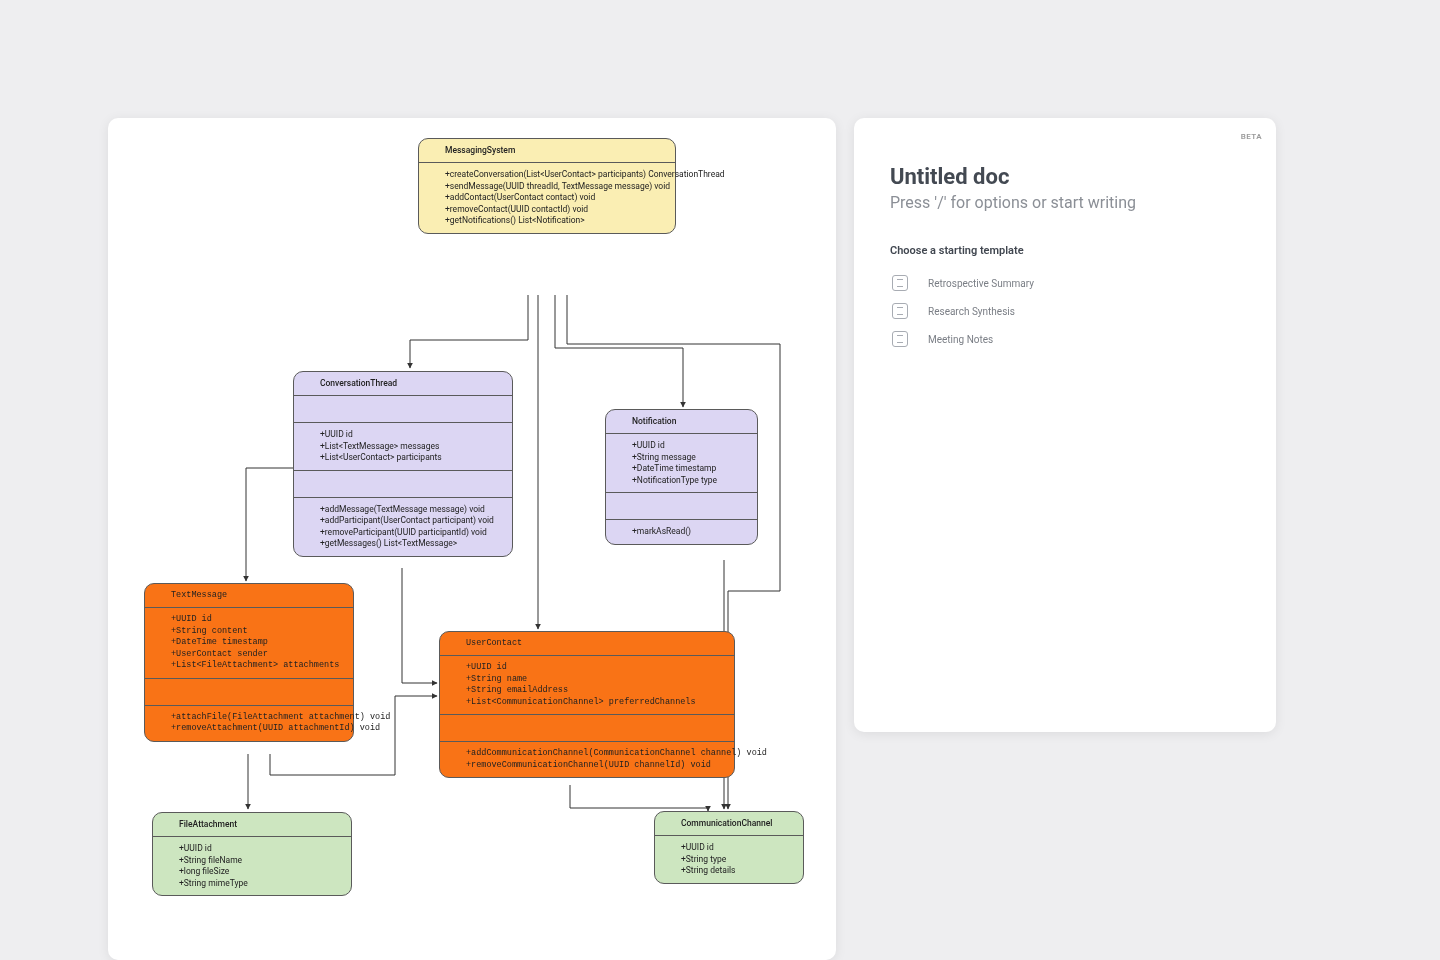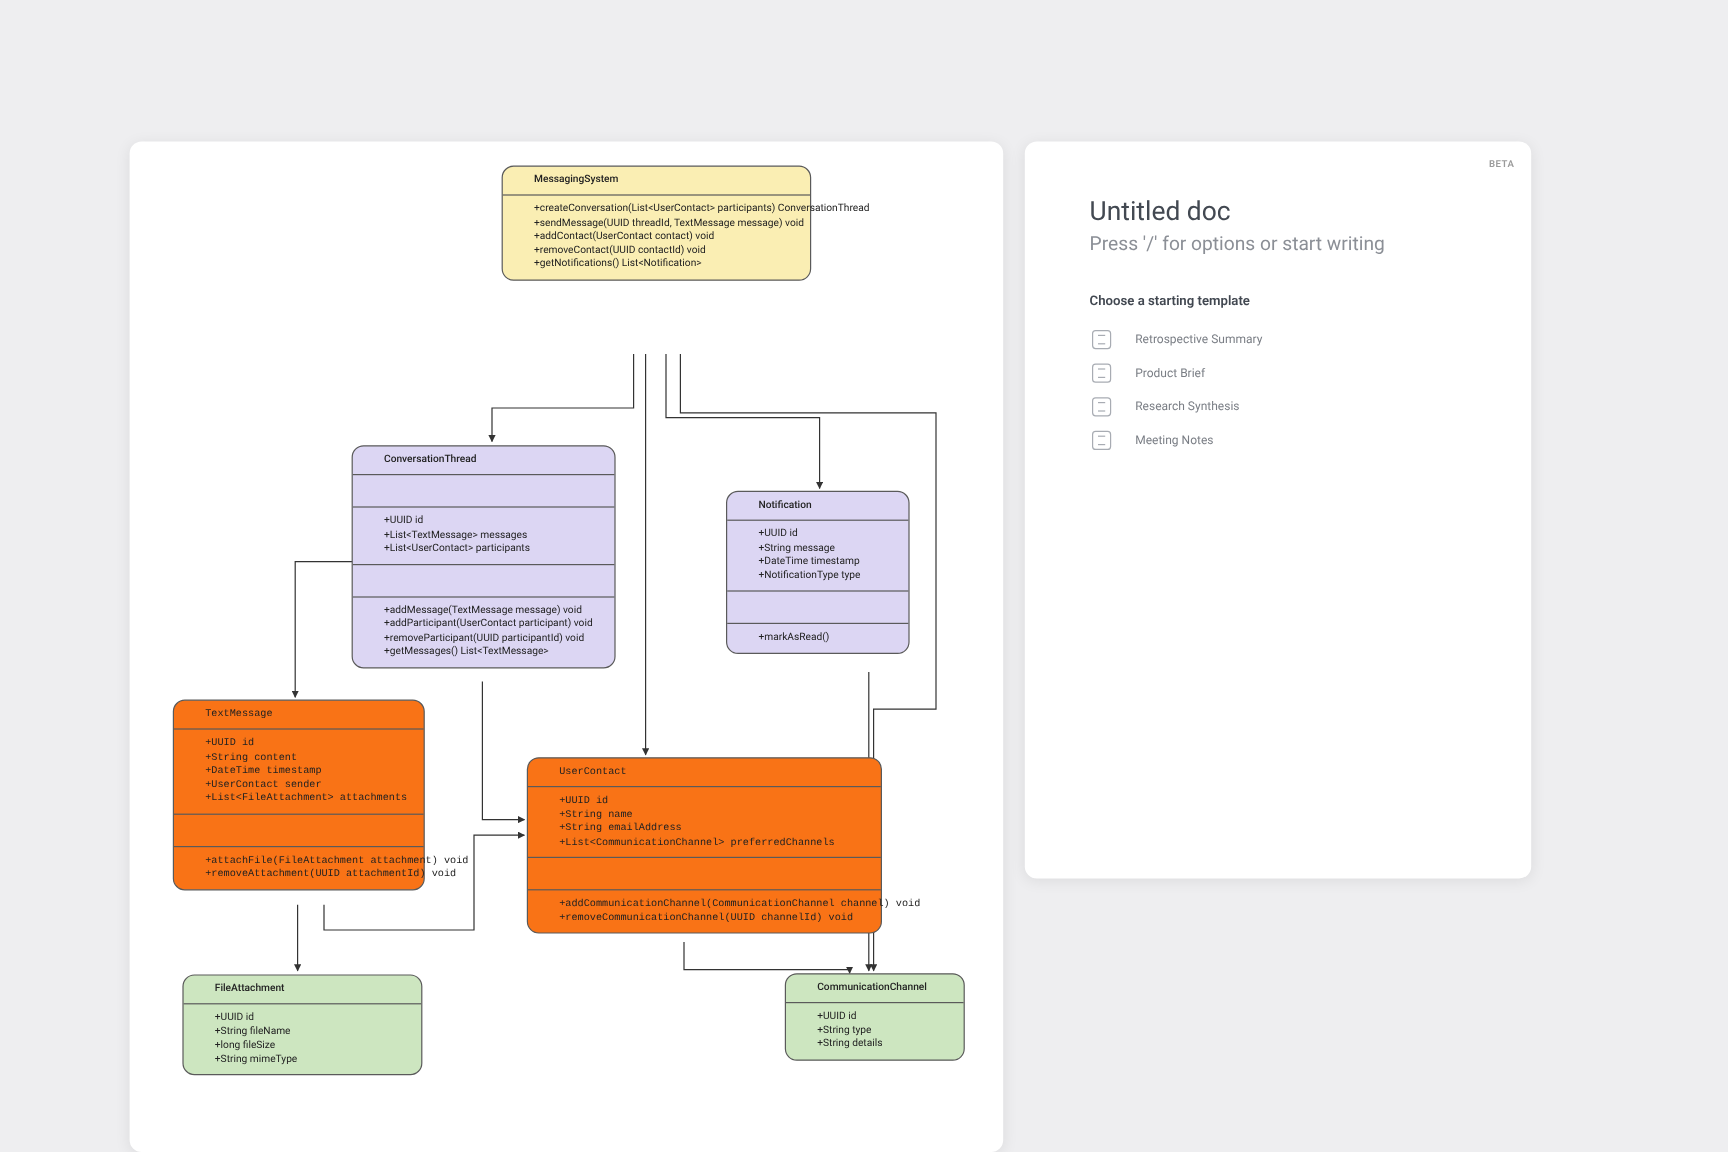--- a/index.html
+++ b/index.html
@@ -32,7 +32,7 @@
 
   
   .doc {
-    padding: 28px 54px;
+    padding: 28px 36px;
     position: relative;
   }
   .beta {

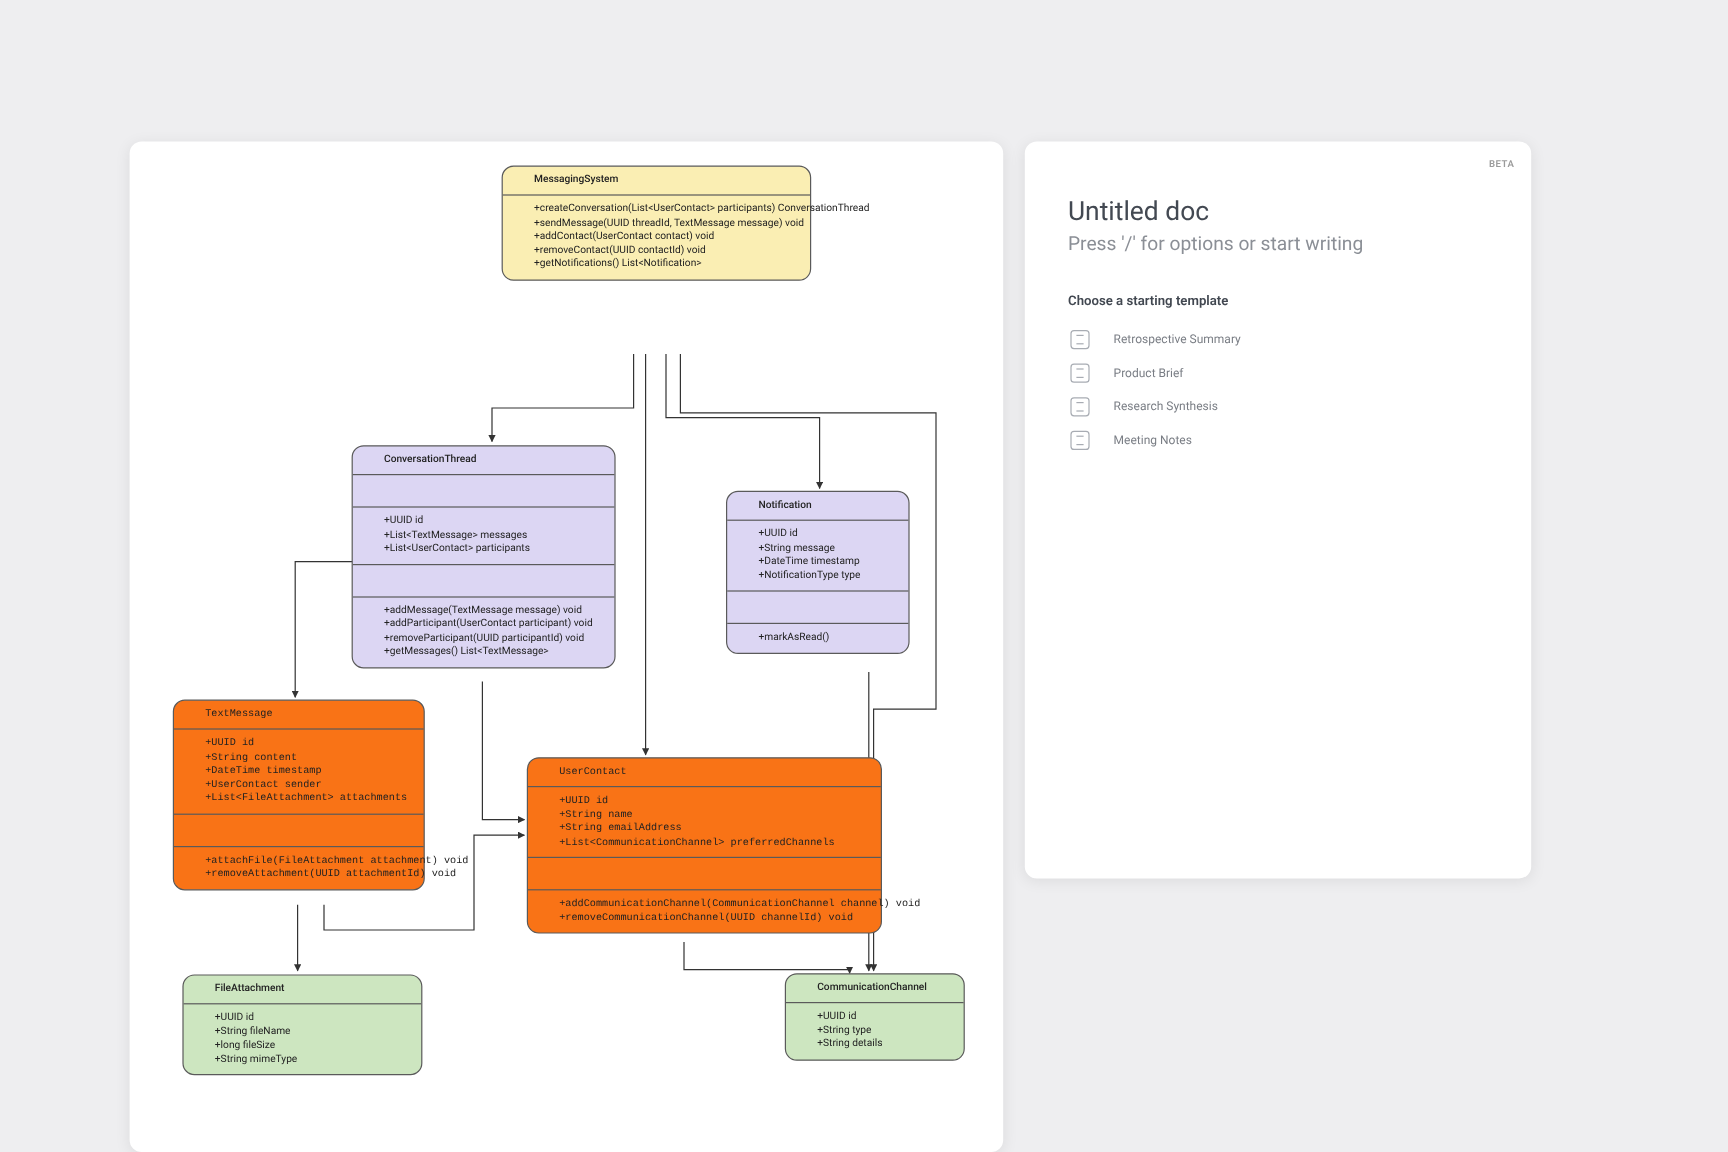--- a/index.html
+++ b/index.html
@@ -46,7 +46,7 @@
   }
   .doc-title {
     font-size: 22px;
-    font-weight: 400;
+    font-weight: 700;
     color: #434952;
     margin: 18px 0 4px 0;
   }

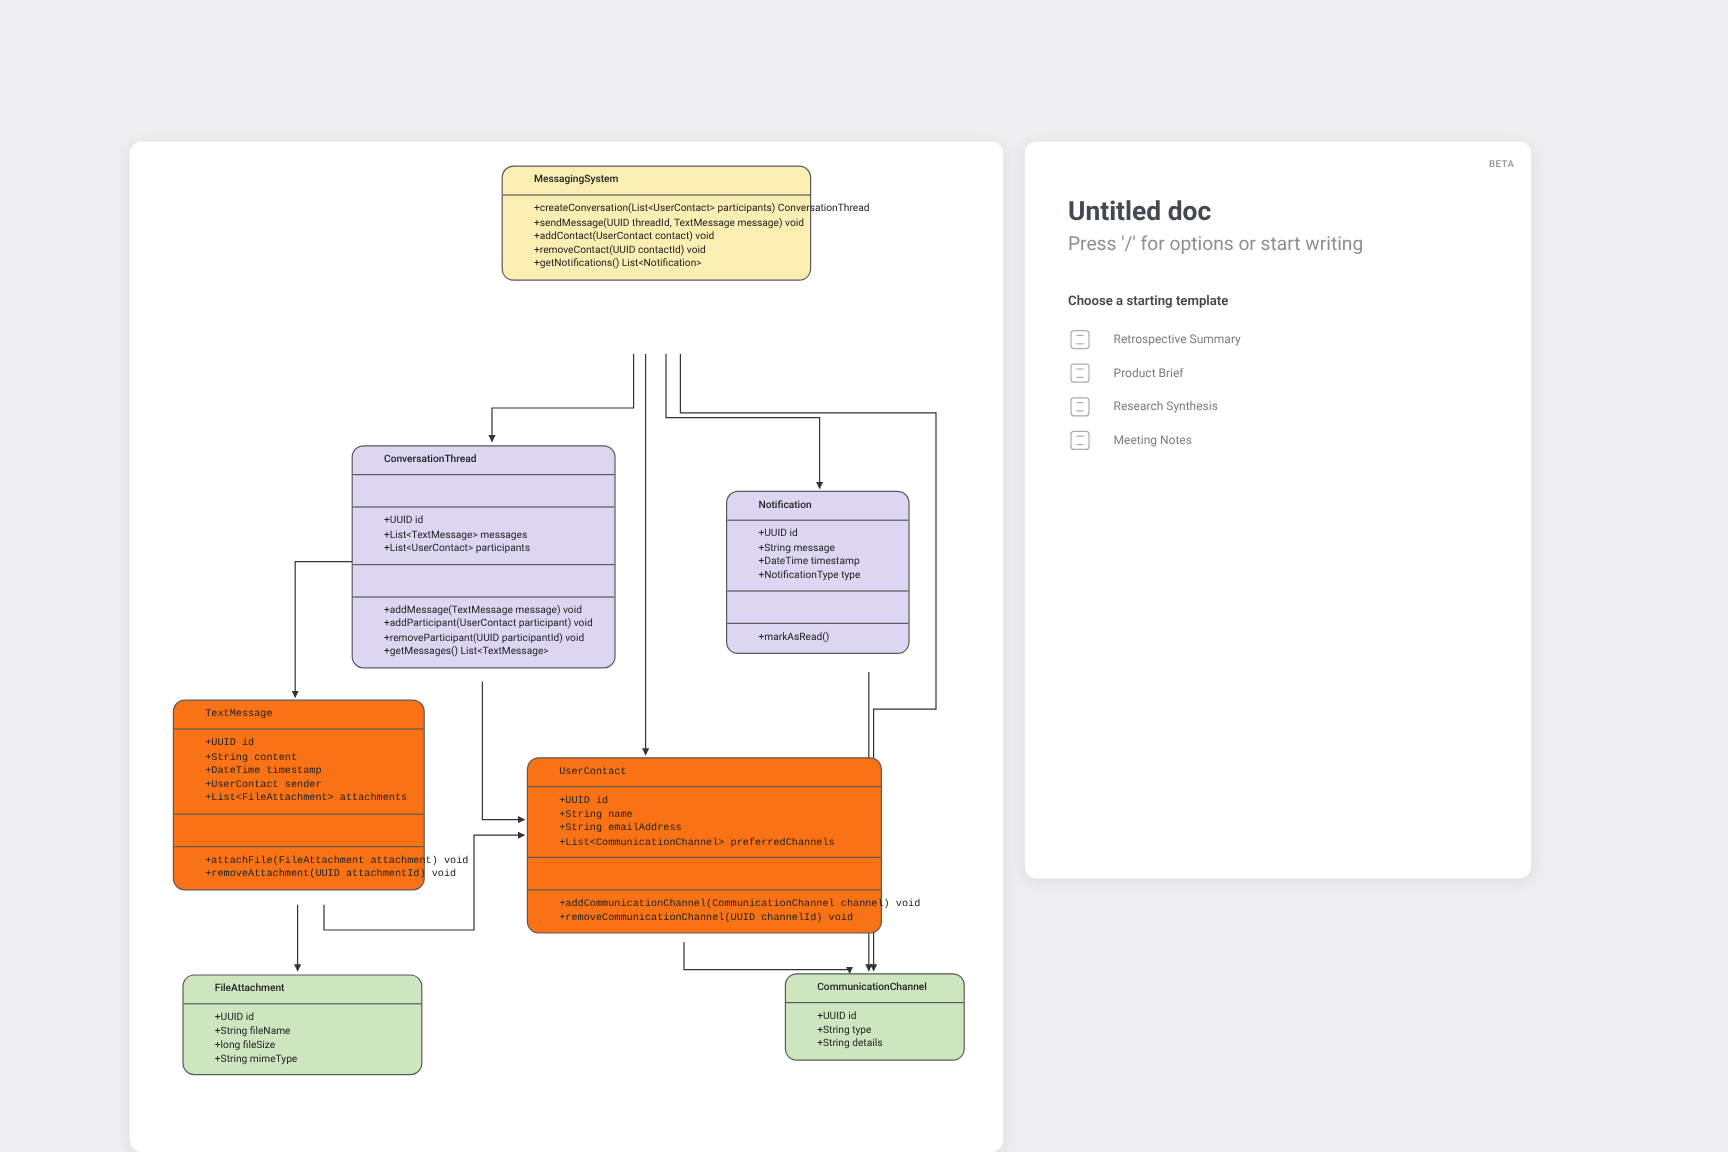--- a/index.html
+++ b/index.html
@@ -263,10 +263,6 @@
       </div>
       <div class="template-row">
         <span class="ticon"></span>
-        <span>Product Brief</span>
-      </div>
-      <div class="template-row">
-        <span class="ticon"></span>
         <span>Research Synthesis</span>
       </div>
       <div class="template-row">

